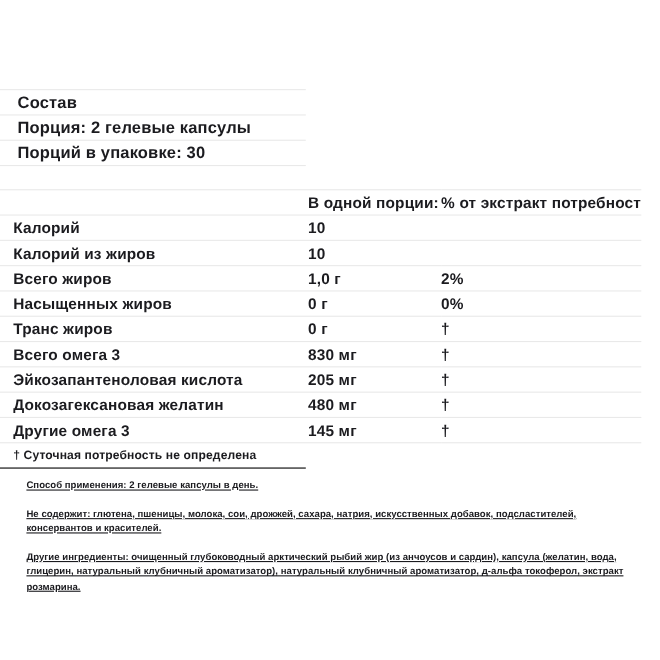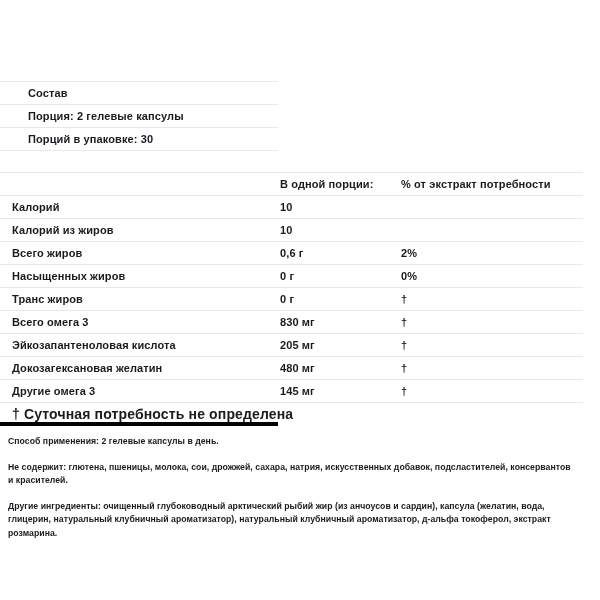--- a/index.html
+++ b/index.html
@@ -31,9 +31,9 @@
     box-sizing: border-box;
     height: 23px;
     line-height: 23px;
-    padding-left: 28px;
+    padding-left: 16px;
     border-bottom: 1px solid #e9e9e9;
-    font-size: 11px;
+    font-size: 15px;
     font-weight: 700;
     letter-spacing: 0.01em;
     white-space: nowrap;

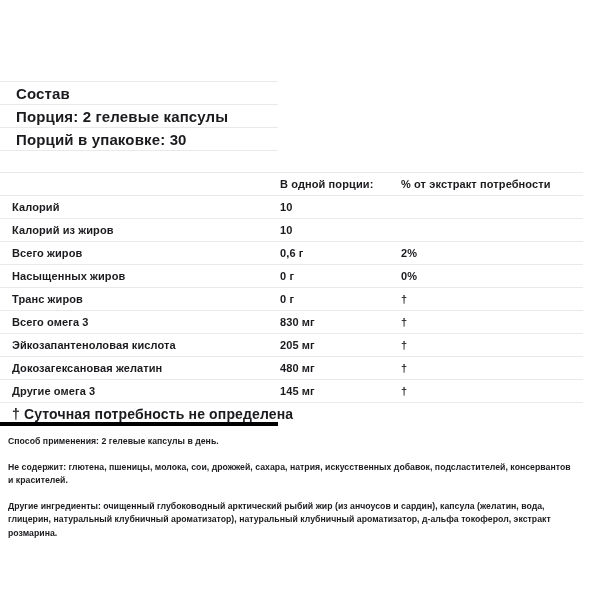--- a/index.html
+++ b/index.html
@@ -56,7 +56,7 @@
     box-sizing: border-box;
     height: 23px;
     padding: 0;
-    font-size: 11px;
+    font-size: 14px;
     font-weight: 700;
     text-align: left;
     vertical-align: middle;

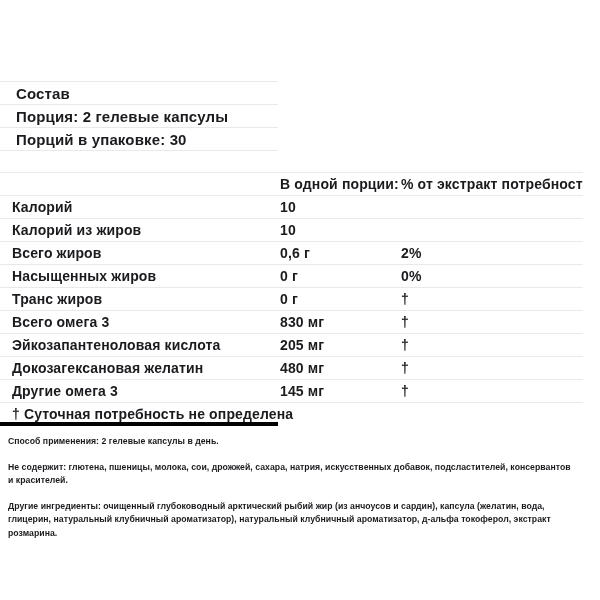--- a/index.html
+++ b/index.html
@@ -133,7 +133,7 @@
       </tr>
       <tr>
         <td class="c-name">Всего жиров</td>
-        <td class="c-amount">0,6 г</td>
+        <td class="c-amount">1,0 г</td>
         <td class="c-dv">2%</td>
       </tr>
       <tr>

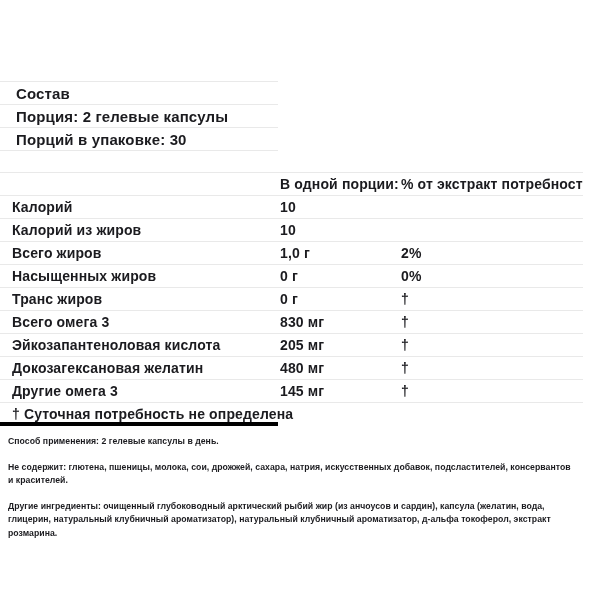--- a/index.html
+++ b/index.html
@@ -77,8 +77,8 @@
     height: 23px;
     line-height: 23px;
     padding-left: 12px;
-    border-bottom: 4px solid #000000;
-    font-size: 14px;
+    border-bottom: 1px solid #000000;
+    font-size: 11px;
     font-weight: 700;
     letter-spacing: 0.01em;
     white-space: nowrap;

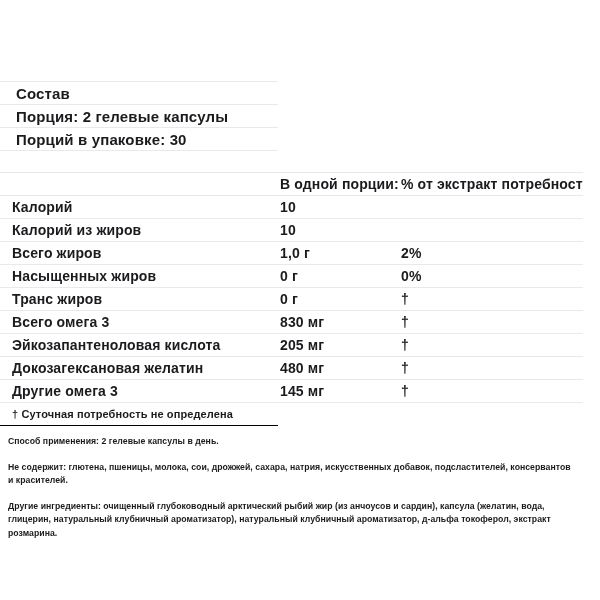--- a/index.html
+++ b/index.html
@@ -87,8 +87,9 @@
   
   .body-text {
     width: 575px;
-    padding-left: 8px;
+    padding-left: 24px;
     box-sizing: border-box;
+    text-decoration: underline;
   }
   .para {
     font-size: 8.7px;

